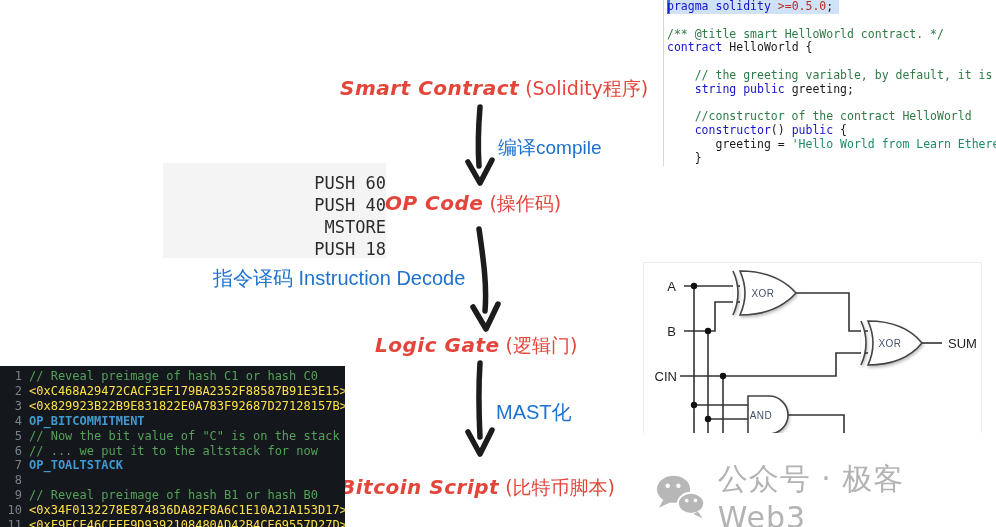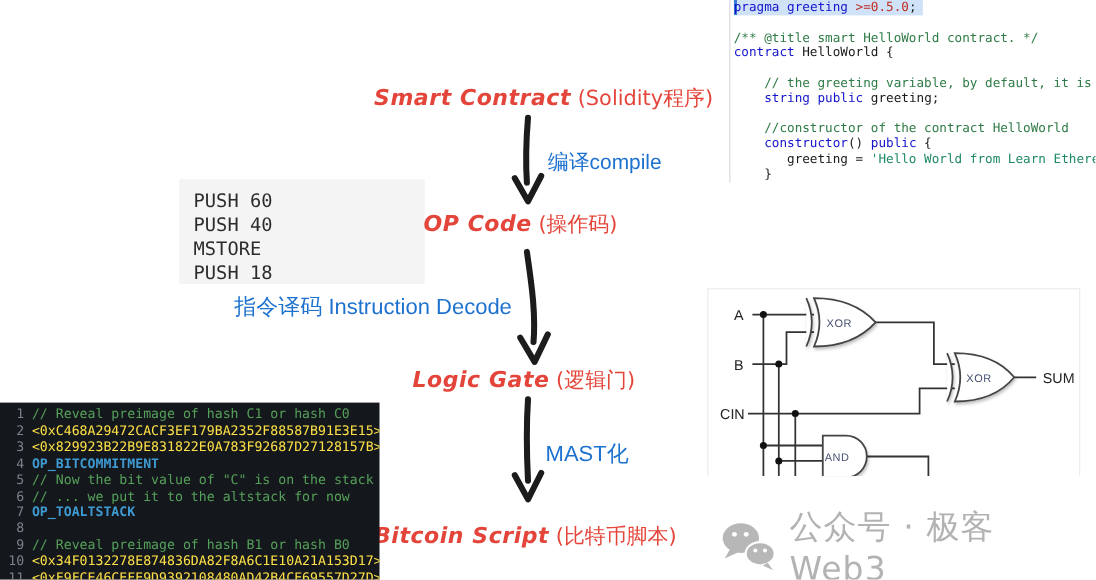--- a/index.html
+++ b/index.html
@@ -71,7 +71,7 @@
 <div class="stage">
 
   <div class="solidity">
-      <div class="code-line hl"><span class="tok-kw">pragma</span><span class="tok-plain"> </span><span class="tok-kw">greeting</span><span class="tok-plain"> </span><span class="tok-num">&gt;=0.5.0</span><span class="tok-plain">;</span></div>
+      <div class="code-line hl"><span class="tok-kw">pragma</span><span class="tok-plain"> </span><span class="tok-kw">solidity</span><span class="tok-plain"> </span><span class="tok-num">&gt;=0.5.0</span><span class="tok-plain">;</span></div>
       <div class="code-line">&nbsp;</div>
       <div class="code-line"><span class="tok-com">/** @title smart HelloWorld contract. */</span></div>
       <div class="code-line"><span class="tok-kw">contract</span><span class="tok-plain"> HelloWorld {</span></div>

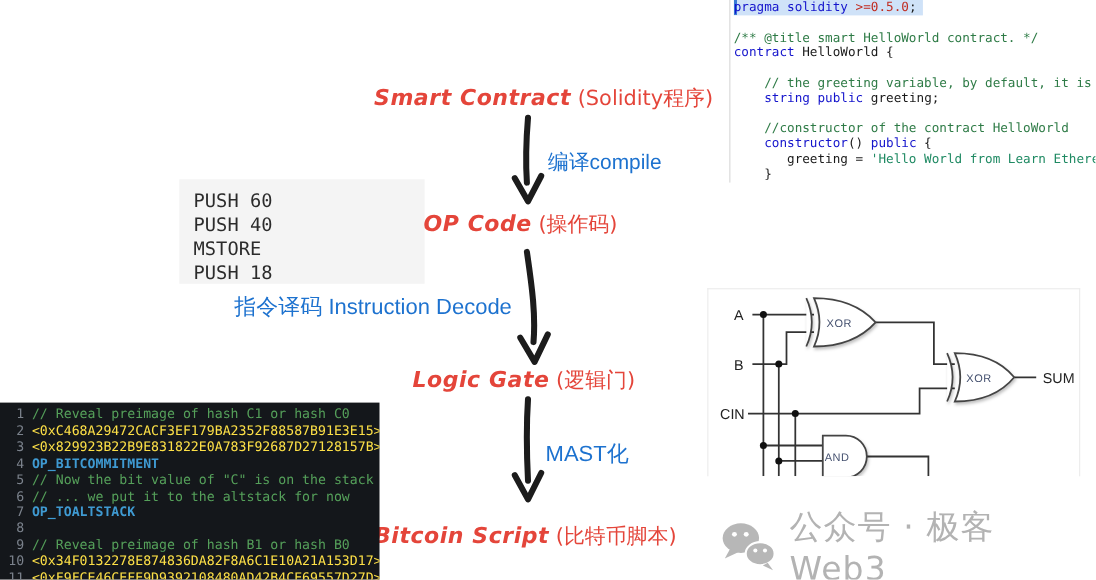--- a/index.html
+++ b/index.html
@@ -23,7 +23,7 @@
   
   .opbox{position:absolute;left:163px;top:163px;width:223px;height:95px;background:#f4f4f4;
          font-family:"DejaVu Sans Mono","Liberation Mono",monospace;font-size:17px;line-height:22px;
-         color:#2b2b2b;padding:9px 0 0 13px;box-sizing:border-box;}
+         color:#2b2b2b;padding:9px 0 0 13px;box-sizing:border-box;text-align:right;}
 
   
   .btc{position:absolute;left:0;top:337px;width:345px;height:181px;background:#14171b;overflow:hidden;

